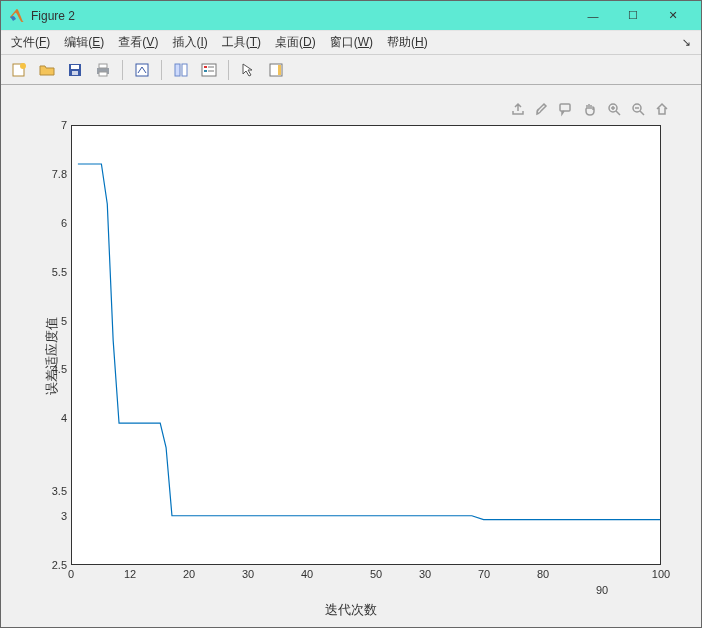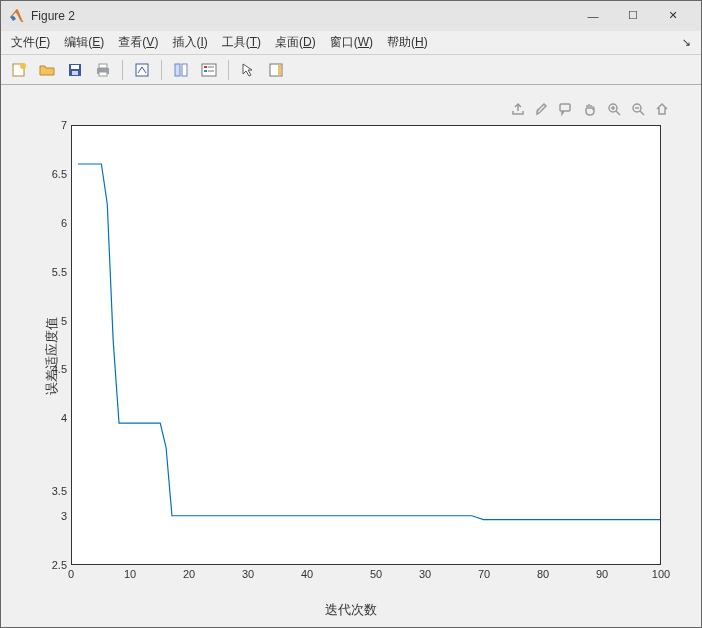--- a/index.html
+++ b/index.html
@@ -16,7 +16,7 @@
   }
   .titlebar {
     height: 30px;
-    background: #e5e5e5;
+    background: #5eead4;
     display: flex;
     align-items: center;
     padding: 0 8px;

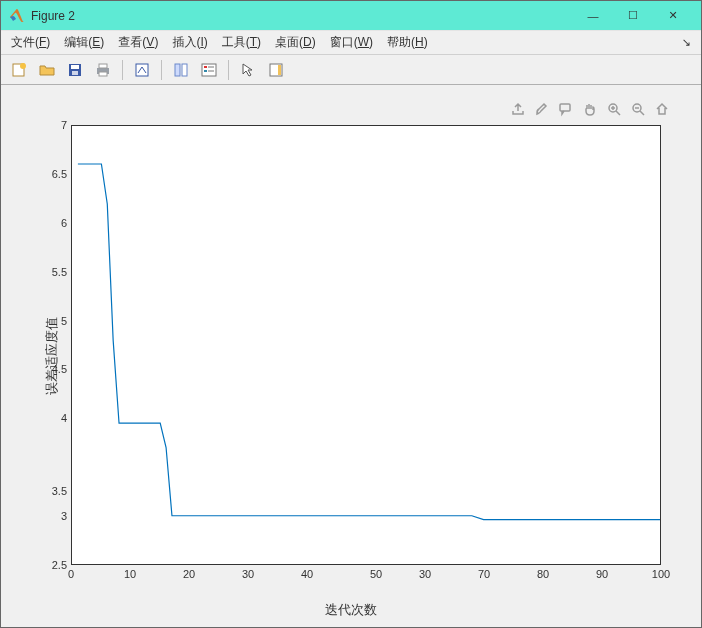--- a/index.html
+++ b/index.html
@@ -288,7 +288,7 @@
       <div class="tick-y" style="top: 235.556px;">5</div>
       <div class="tick-y" style="top: 186.667px;">5.5</div>
       <div class="tick-y" style="top: 137.778px;">6</div>
-      <div class="tick-y" style="top: 88.8889px;">6.5</div>
+      <div class="tick-y" style="top: 88.8889px;">7.8</div>
       <div class="tick-y" style="top: 40px;">7</div>
     </div>
 </div>

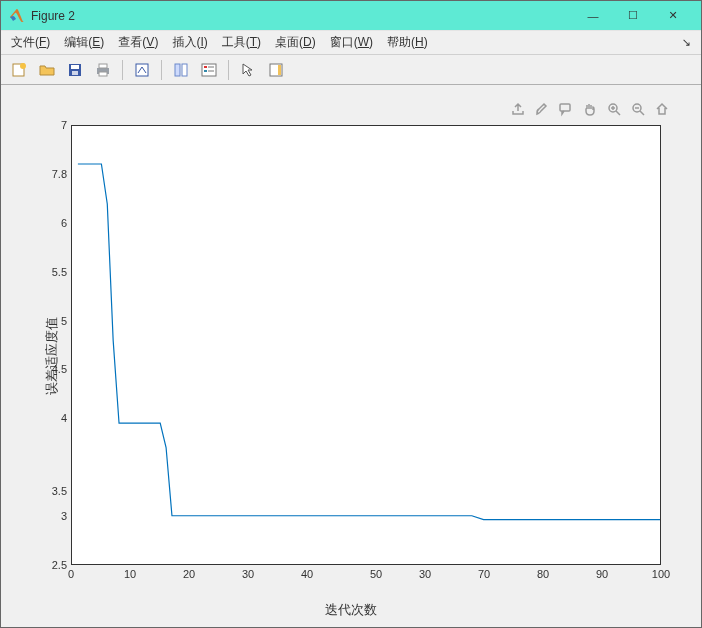--- a/index.html
+++ b/index.html
@@ -270,7 +270,7 @@
 
   <div id="tick-container">
       <div class="tick-x" style="left: 70px;">0</div>
-      <div class="tick-x" style="left: 129px;">10</div>
+      <div class="tick-x" style="left: 129px;">12</div>
       <div class="tick-x" style="left: 188px;">20</div>
       <div class="tick-x" style="left: 247px;">30</div>
       <div class="tick-x" style="left: 306px;">40</div>

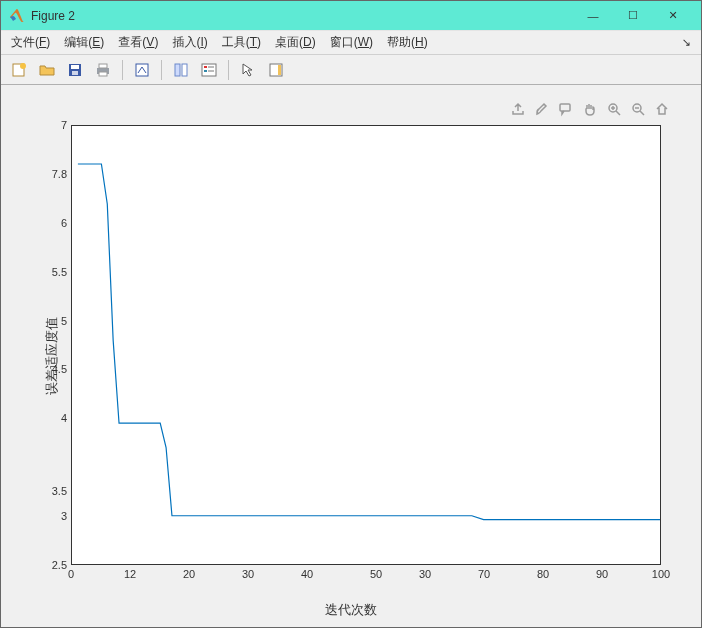--- a/index.html
+++ b/index.html
@@ -278,7 +278,7 @@
       <div class="tick-x" style="left: 424px;">30</div>
       <div class="tick-x" style="left: 483px;">70</div>
       <div class="tick-x" style="left: 542px;">80</div>
-      <div class="tick-x" style="left: 601px;">90</div>
+      <div class="tick-x" style="left: 601px; margin-top: 16px;">90</div>
       <div class="tick-x" style="left: 660px;">100</div>
       <div class="tick-y" style="top: 480px;">2.5</div>
       <div class="tick-y" style="top: 431.111px;">3</div>

